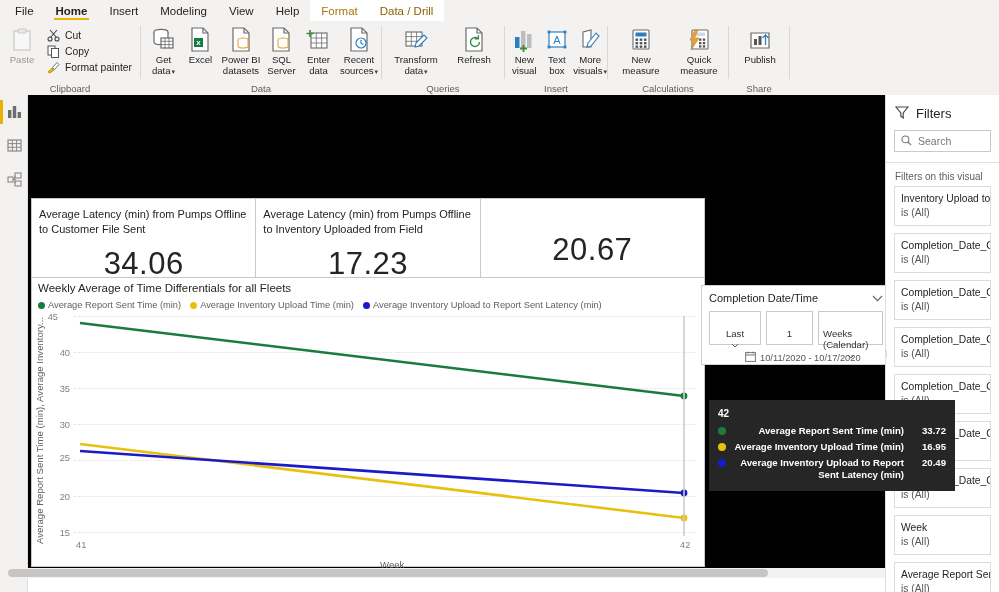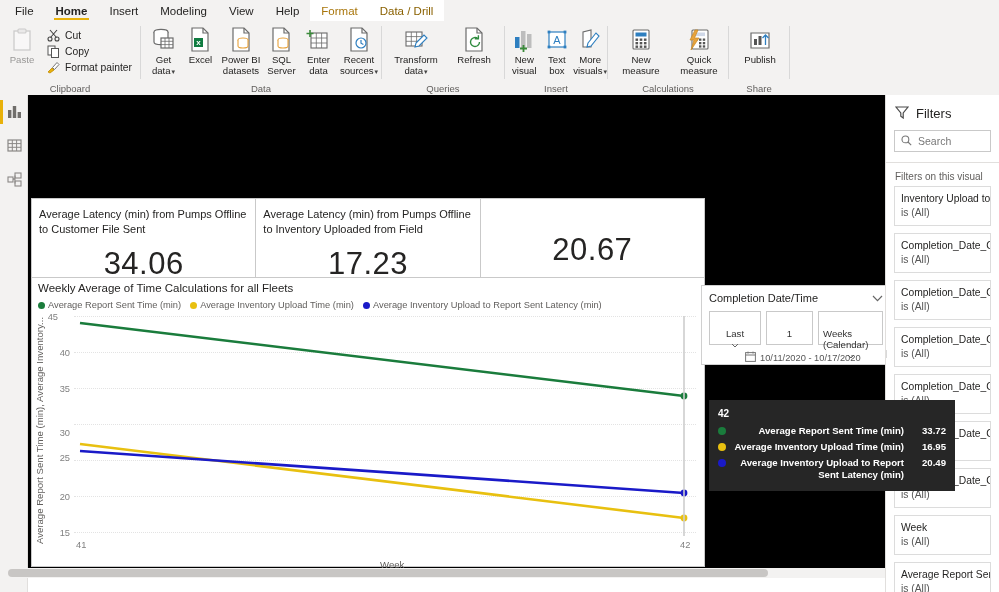--- a/index.html
+++ b/index.html
@@ -480,7 +480,7 @@
     </div>
 
     <div class="chartvis">
-      <div class="chart-title">Weekly Average of Time Calculations for all Fleets</div>
+      <div class="chart-title">Weekly Average of Time Differentials for all Fleets</div>
       <div class="legend">
         <div class="legend-item">
           <span class="legend-dot" style="background:#1a7c3c;"></span>

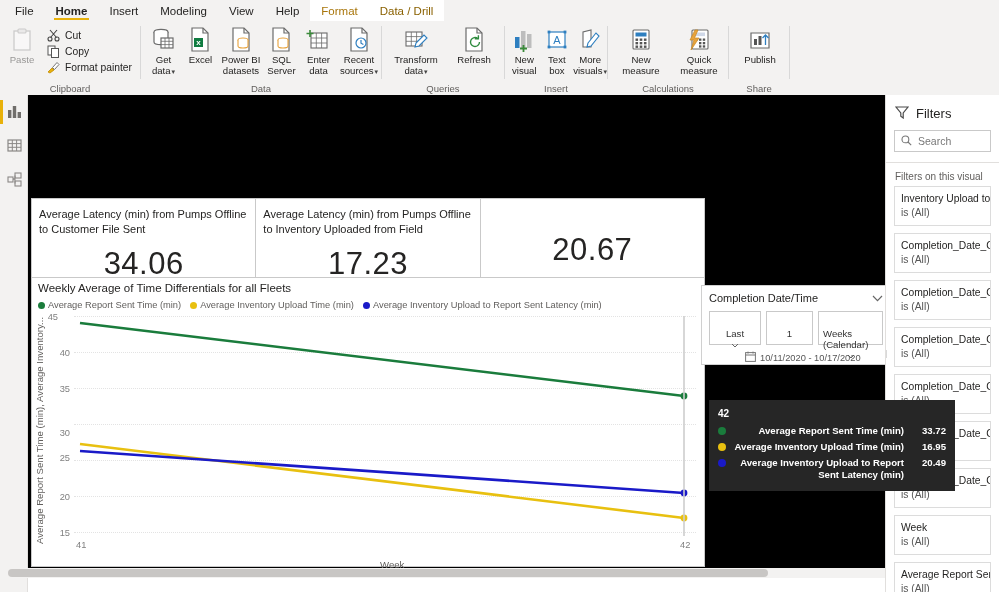--- a/index.html
+++ b/index.html
@@ -505,7 +505,7 @@
         <div class="ytick" style="left:6px; top:-4px;">45</div>
         <div class="ytick" style="left:18px; top:32px;">40</div>
         <div class="ytick" style="left:18px; top:68px;">35</div>
-        <div class="ytick" style="left:18px; top:112px;">30</div>
+        <div class="ytick" style="left:18px; top:104px;">30</div>
         <div class="ytick" style="left:18px; top:137px;">25</div>
         <div class="ytick" style="left:18px; top:176px;">20</div>
         <div class="ytick" style="left:18px; top:212px;">15</div>

